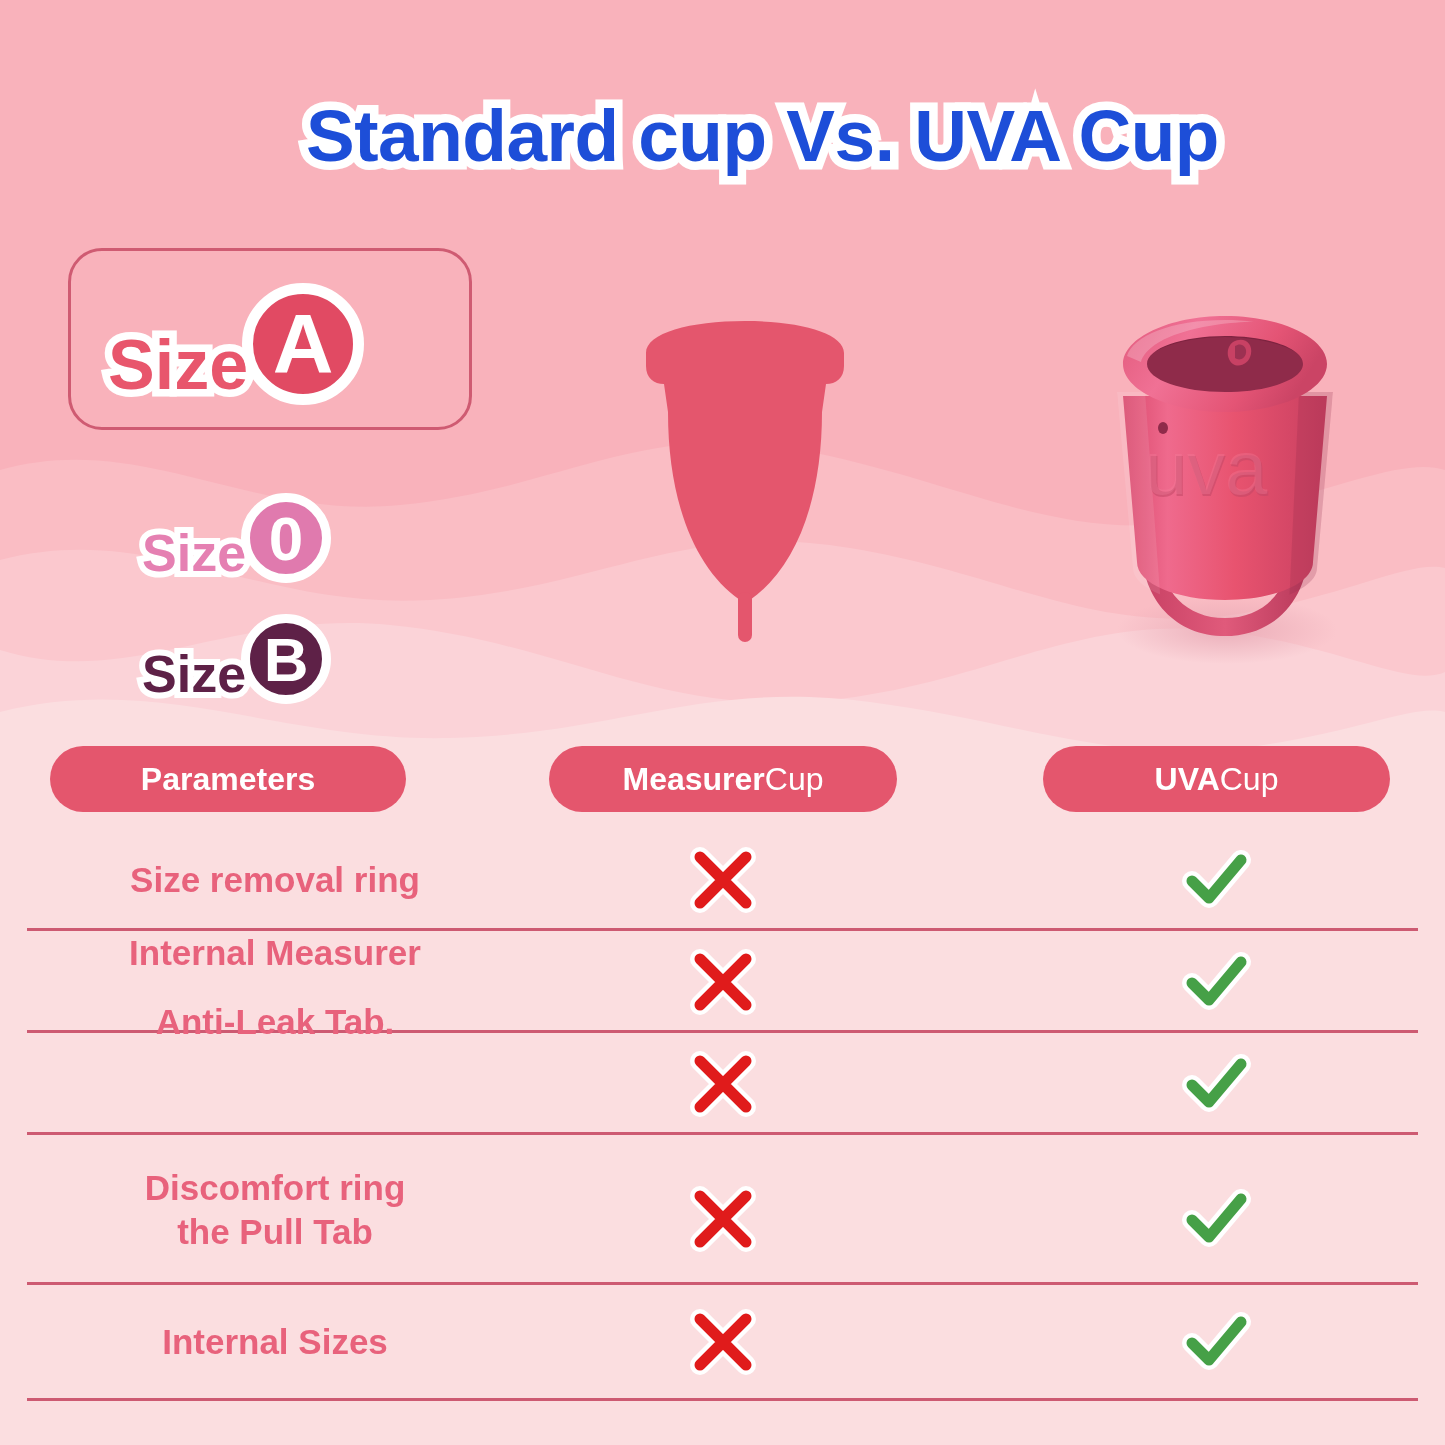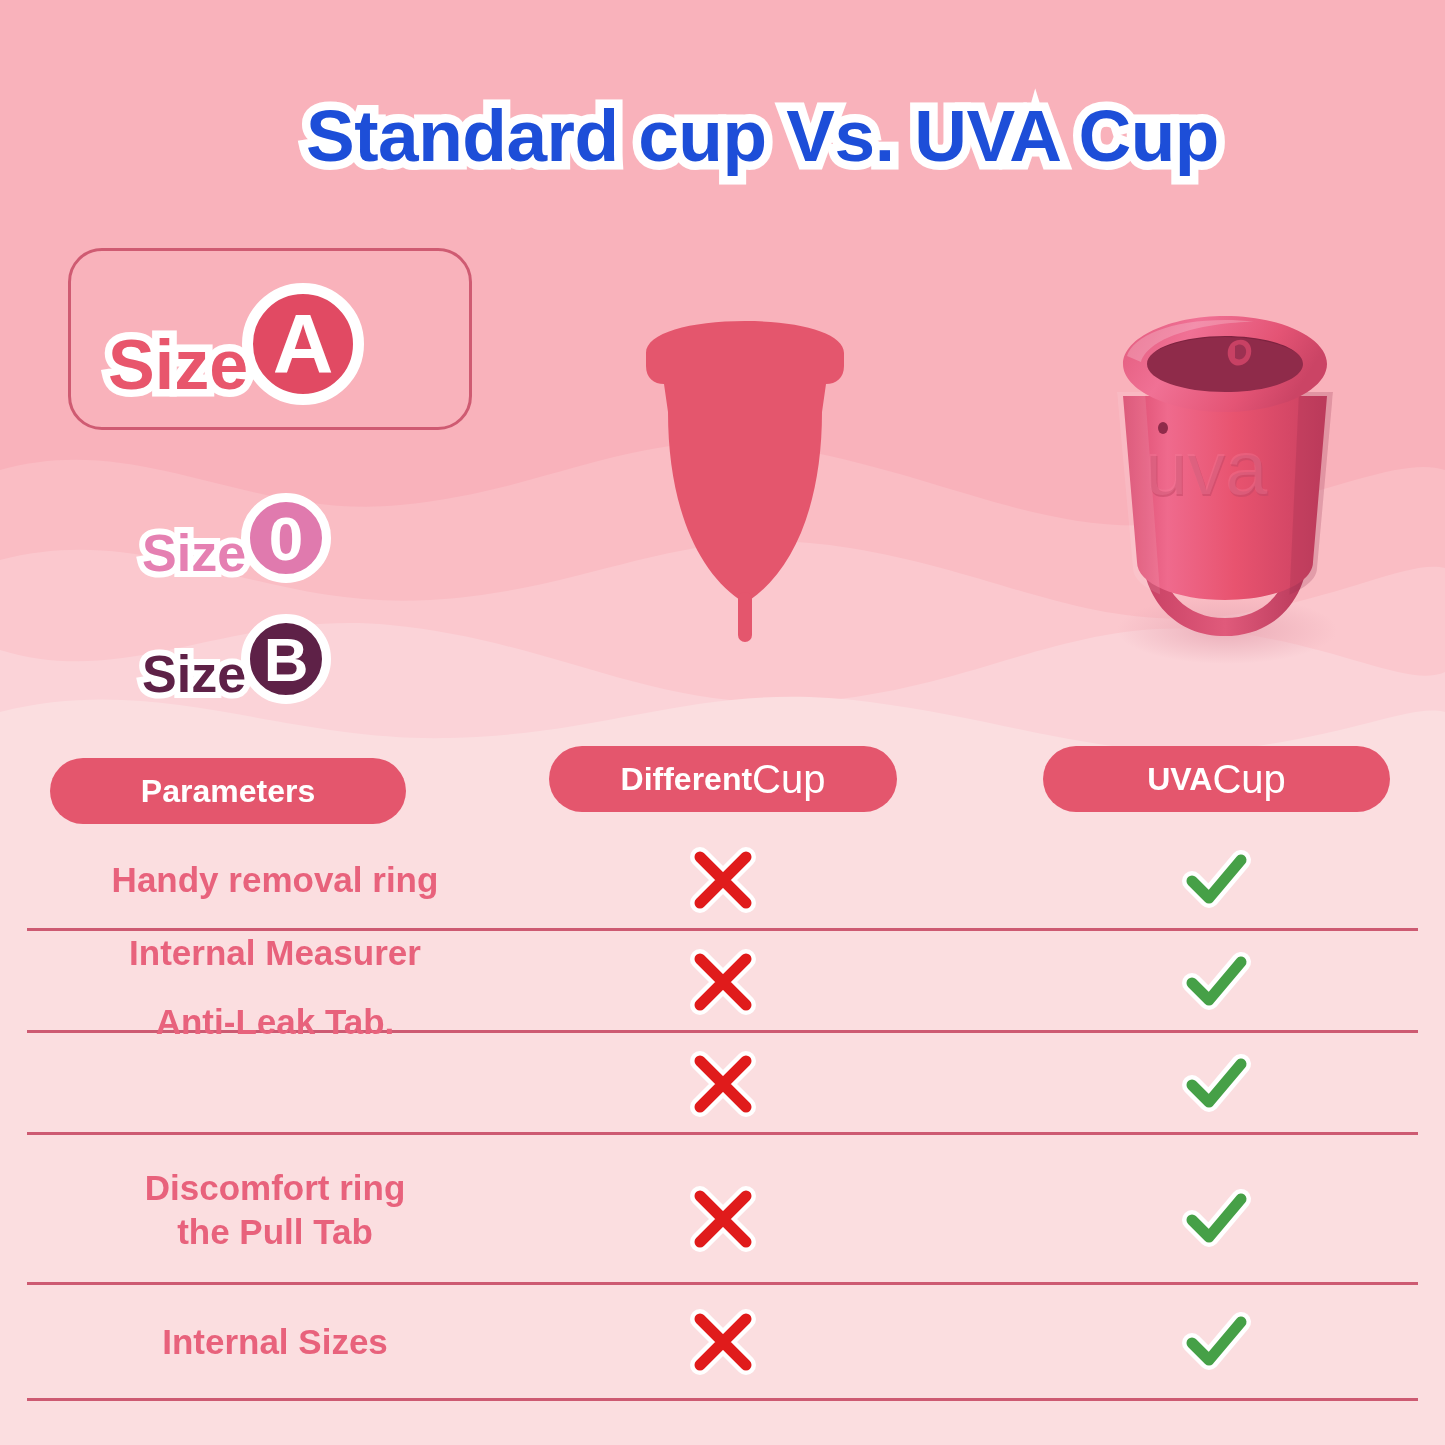--- a/index.html
+++ b/index.html
@@ -143,7 +143,7 @@
   .head-pill .strong { font-weight: bold; font-size: 32px; }
   .head-pill .light  { font-weight: normal; font-size: 40px; }
 
-  #pill-parameters { left: 50px;   top: 746px; width: 356px; margin-top: 12px; }
+  #pill-parameters { left: 50px;   top: 746px; width: 356px; }
   #pill-standard   { left: 549px;  top: 746px; width: 348px; }
   #pill-uva        { left: 1043px; top: 746px; width: 347px; }
 

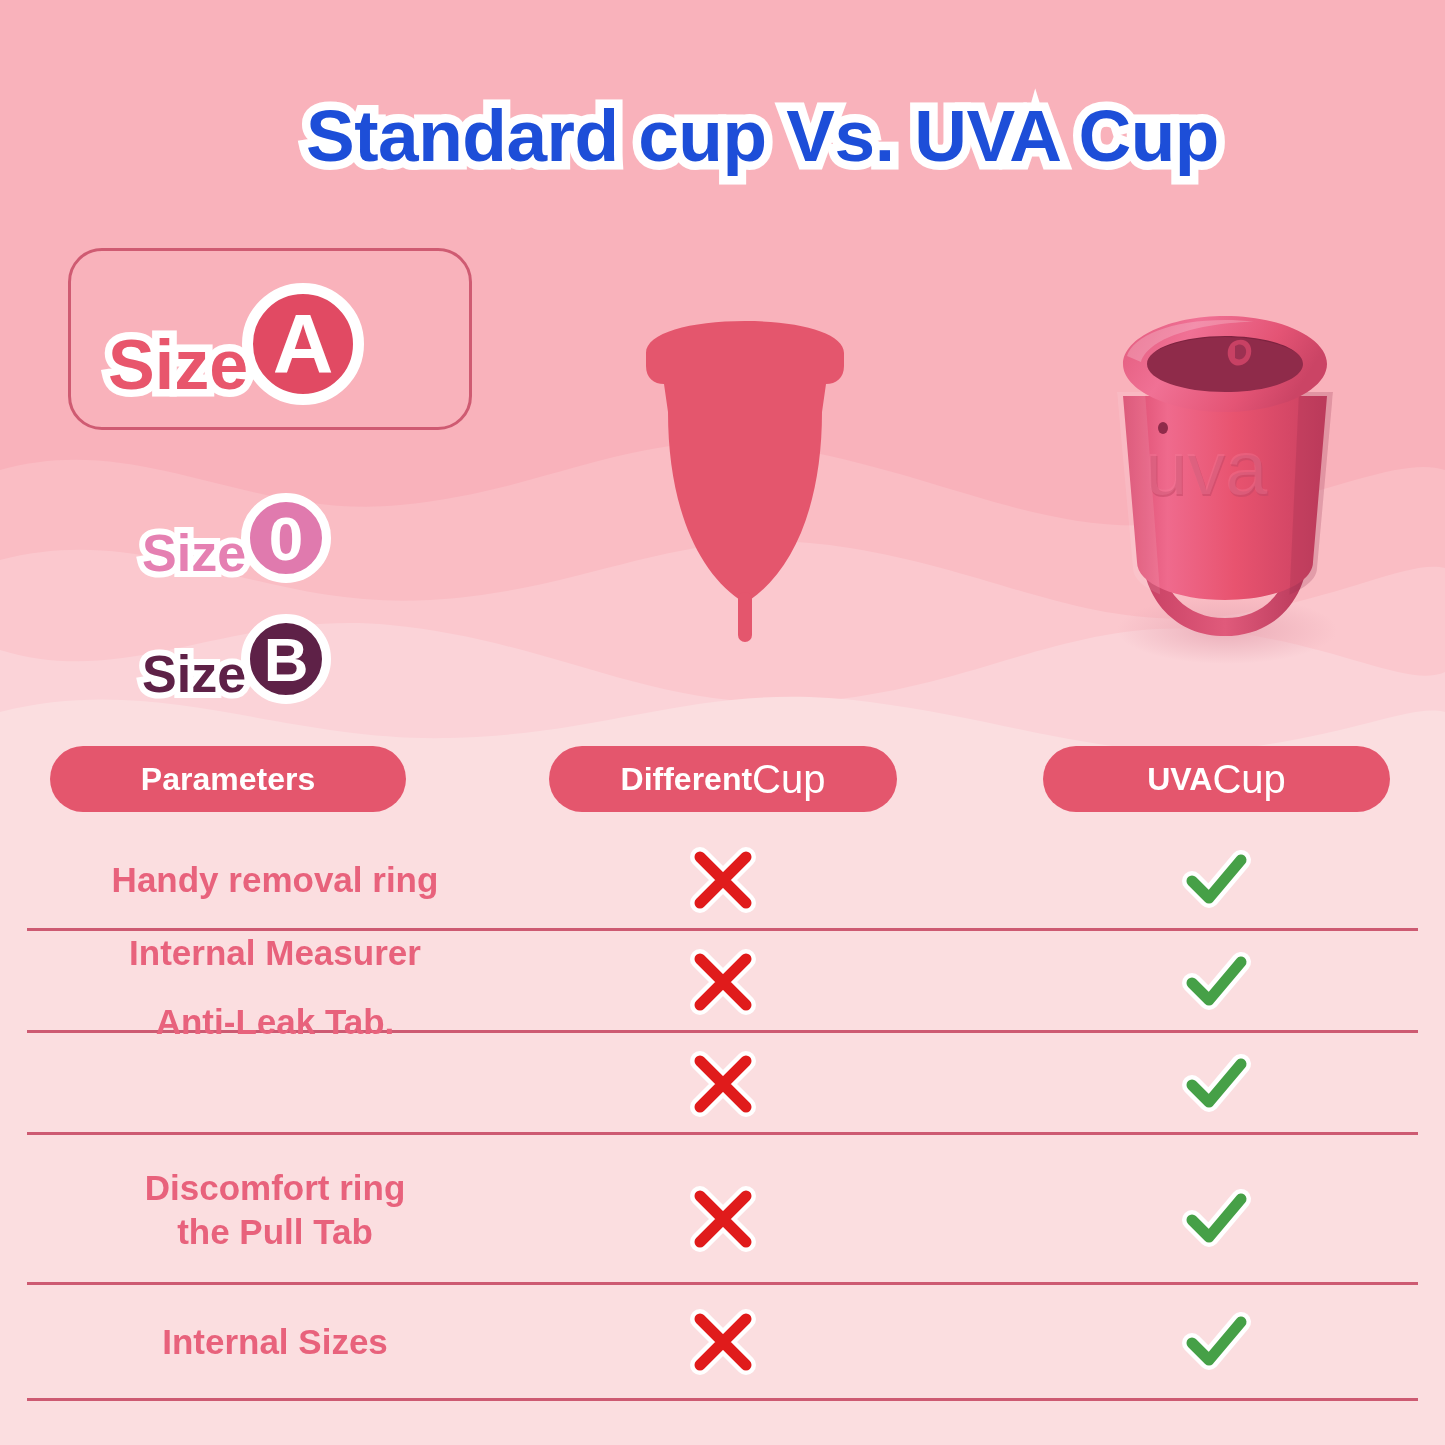--- a/index.html
+++ b/index.html
@@ -294,7 +294,7 @@
       <span class="strong">Parameters</span>
     </div>
     <div id="pill-standard" class="head-pill">
-      <span class="strong">Different</span>
+      <span class="strong">Measurer</span>
       <span class="light">Cup</span>
     </div>
     <div id="pill-uva" class="head-pill">

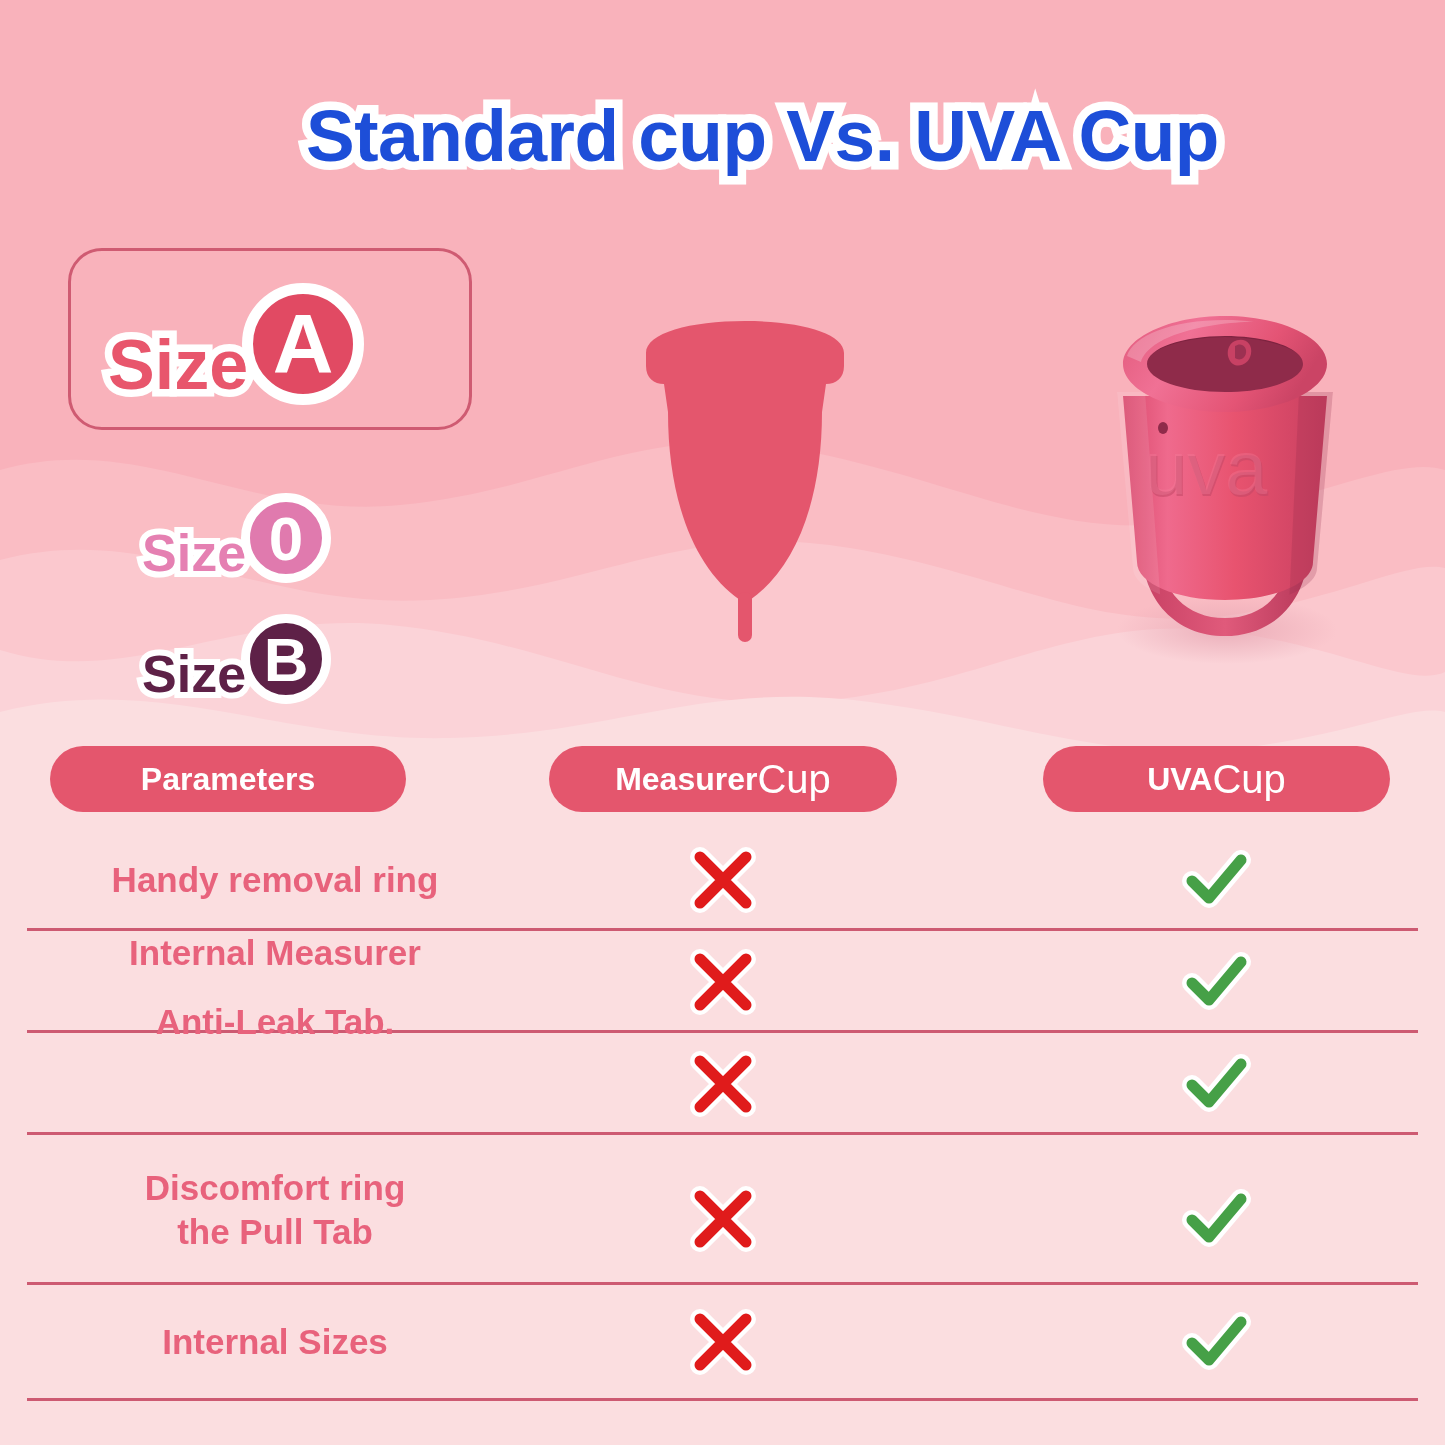--- a/index.html
+++ b/index.html
@@ -141,7 +141,7 @@
     white-space: nowrap;
   }
   .head-pill .strong { font-weight: bold; font-size: 32px; }
-  .head-pill .light  { font-weight: normal; font-size: 40px; }
+  .head-pill .light  { font-weight: normal; font-size: 32px; }
 
   #pill-parameters { left: 50px;   top: 746px; width: 356px; }
   #pill-standard   { left: 549px;  top: 746px; width: 348px; }

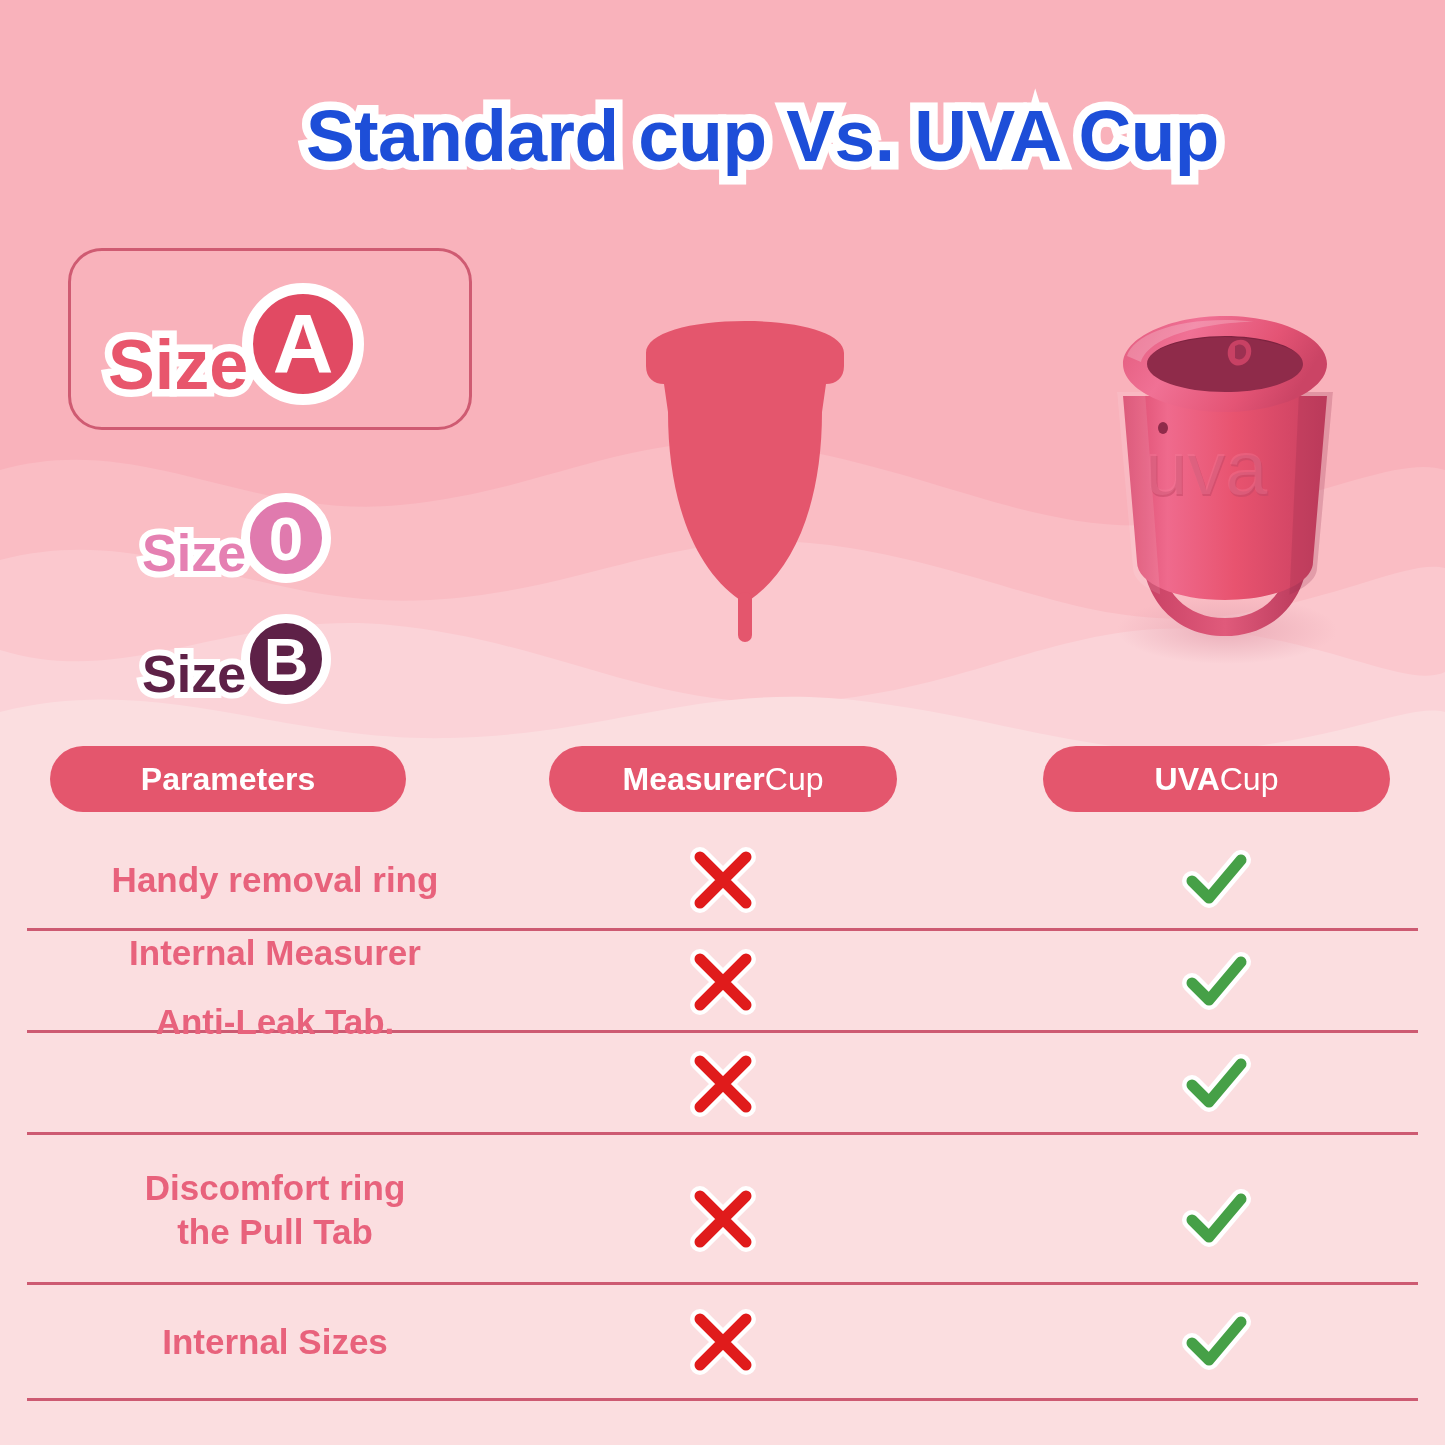--- a/index.html
+++ b/index.html
@@ -302,7 +302,7 @@
       <span class="light">Cup</span>
     </div>
 
-    <div class="row-label" style="top:858px;">Handy removal ring</div>
+    <div class="row-label" style="top:858px;">Size removal ring</div>
     <div class="mark mark-x" style="top:845px;">
       <svg class="icon-svg" viewBox="0 0 70 70">
         <path d="M12 12 L58 58 M58 12 L12 58" stroke="#ffffff" stroke-width="20" stroke-linecap="round"></path>

